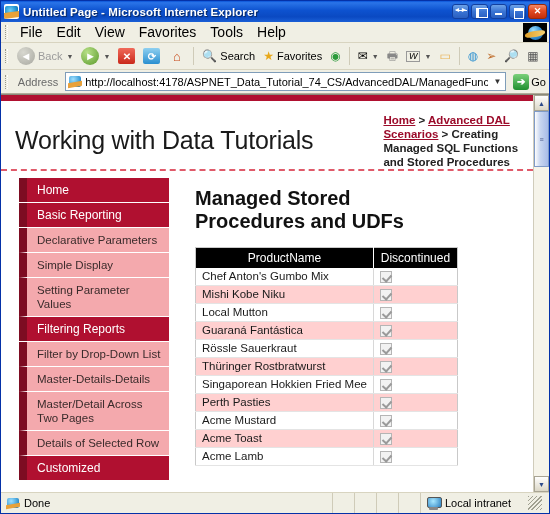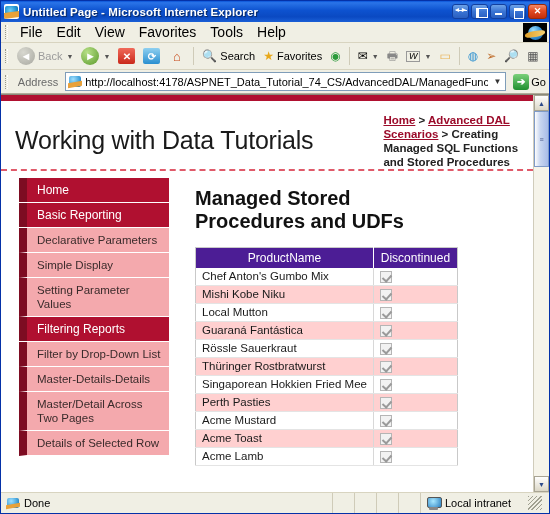--- a/index.html
+++ b/index.html
@@ -255,7 +255,7 @@
     border: 1px solid #c9c9c9;
   }
   table.grid th {
-    background: #4c1d95; color:#fff;
+    background: #000000; color:#fff;
     font-weight: normal; font-size: 12px;
     padding: 3px 6px;
     text-align: center;

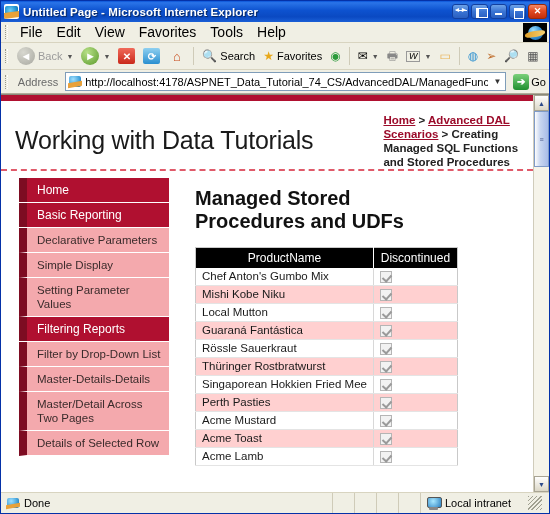--- a/index.html
+++ b/index.html
@@ -484,6 +484,7 @@
           <div class="nav-sub">Master-Details-Details</div>
           <div class="nav-sub">Master/Detail Across Two Pages</div>
           <div class="nav-sub">Details of Selected Row</div>
+          <div class="nav-top">Customized</div>
         </div>
 
         <div class="content">

